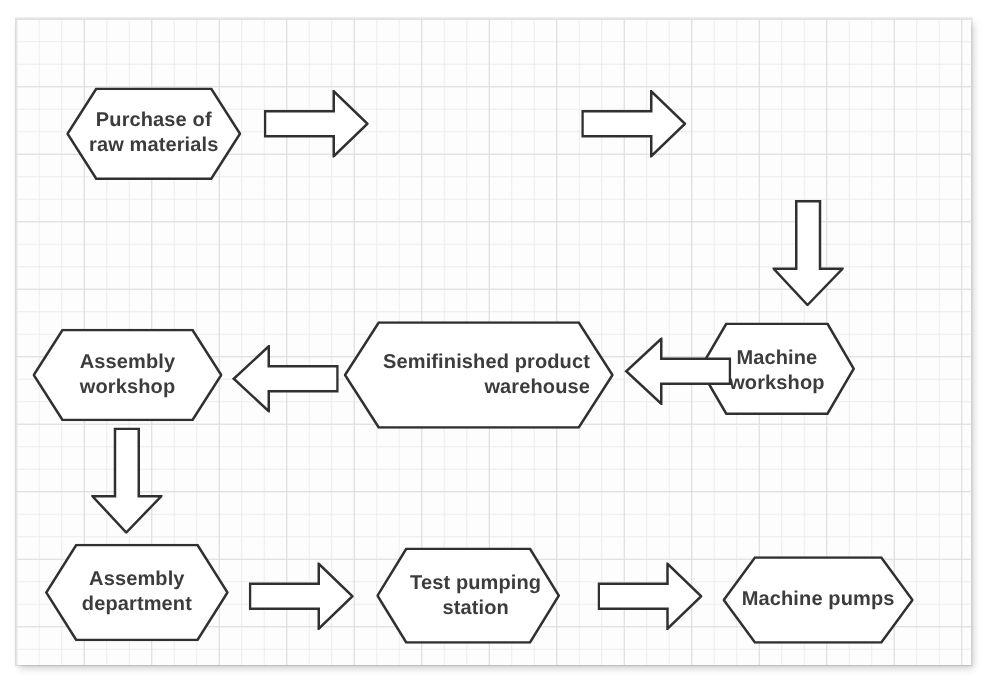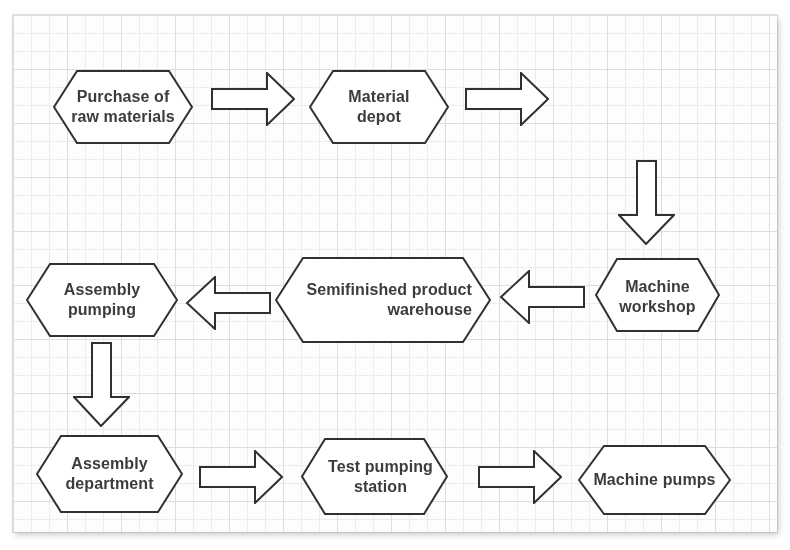--- a/index.html
+++ b/index.html
@@ -83,12 +83,6 @@
       <polygon class="arrow-poly" points="1,17 56,17 56,1 83,27 56,53 56,37 1,37"></polygon>
     </svg>
 
-    <div class="node" style="left:296px; top:55px; width:140px; height:74px;">
-      <svg width="140" height="74" viewBox="0 0 140 74">
-        <polygon class="hex-poly" points="24,1 116,1 139,37 116,73 24,73 1,37"></polygon>
-      </svg>
-      <div class="node-label" style="max-width:80px;">Material depot</div>
-    </div>
 
     <svg class="arrow" style="left:452px; top:57px;" width="84" height="54" viewBox="0 0 84 54">
       <polygon class="arrow-poly" points="1,17 56,17 56,1 83,27 56,53 56,37 1,37"></polygon>

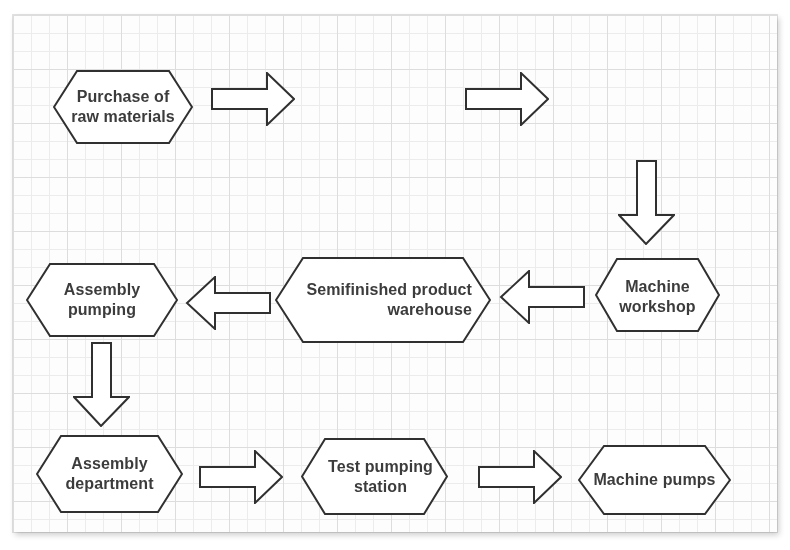--- a/index.html
+++ b/index.html
@@ -119,7 +119,7 @@
       <svg width="152" height="74" viewBox="0 0 152 74">
         <polygon class="hex-poly" points="24,1 128,1 151,37 128,73 24,73 1,37"></polygon>
       </svg>
-      <div class="node-label" style="max-width:95px;">Assembly pumping</div>
+      <div class="node-label" style="max-width:95px;">Assembly workshop</div>
     </div>
 
     <svg class="arrow" style="left:60px; top:327px;" width="57" height="85" viewBox="0 0 57 85">

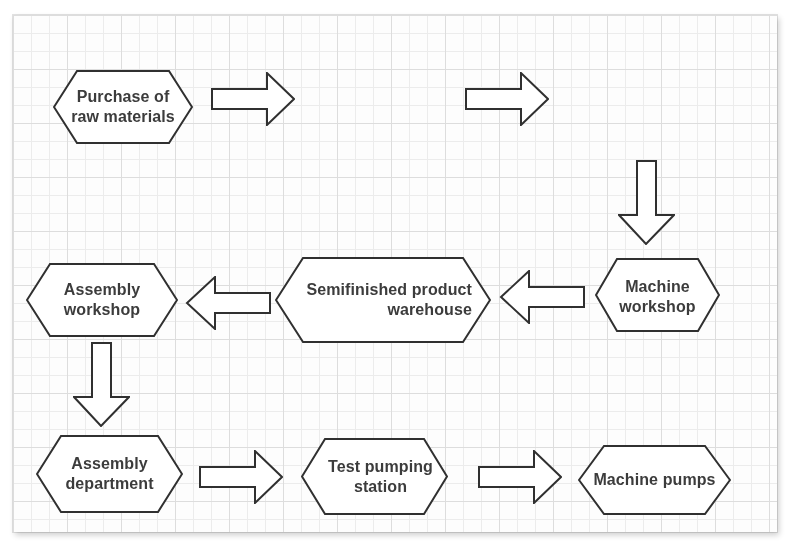--- a/index.html
+++ b/index.html
@@ -93,7 +93,7 @@
       <polygon class="arrow-poly" points="19,1 38,1 38,55 56,55 28,84 1,55 19,55"></polygon>
     </svg>
 
-    <div class="node" style="left:582px; top:243px; width:125px; height:77px;border-radius:19px;">
+    <div class="node" style="left:546px; top:243px; width:125px; height:77px;border-radius:19px;">
       <svg width="125" height="74" viewBox="0 0 125 74">
         <polygon class="hex-poly" points="22,1 103,1 124,37 103,73 22,73 1,37"></polygon>
       </svg>

